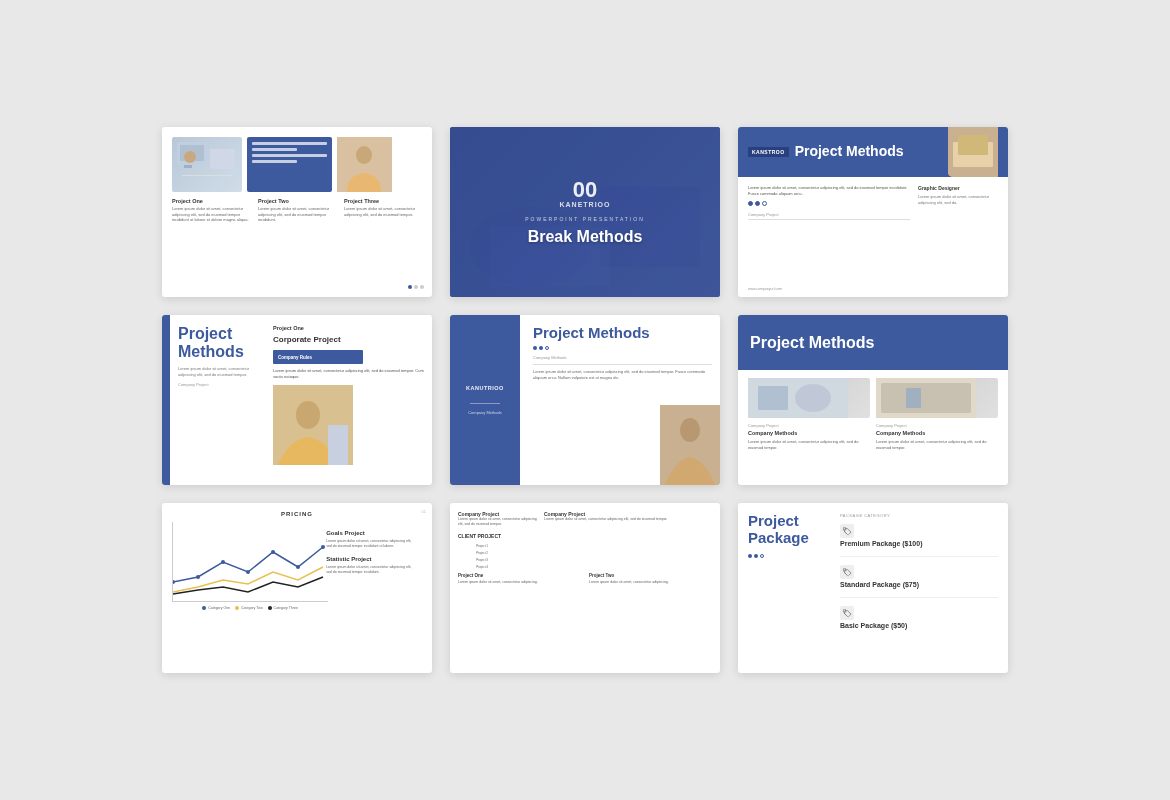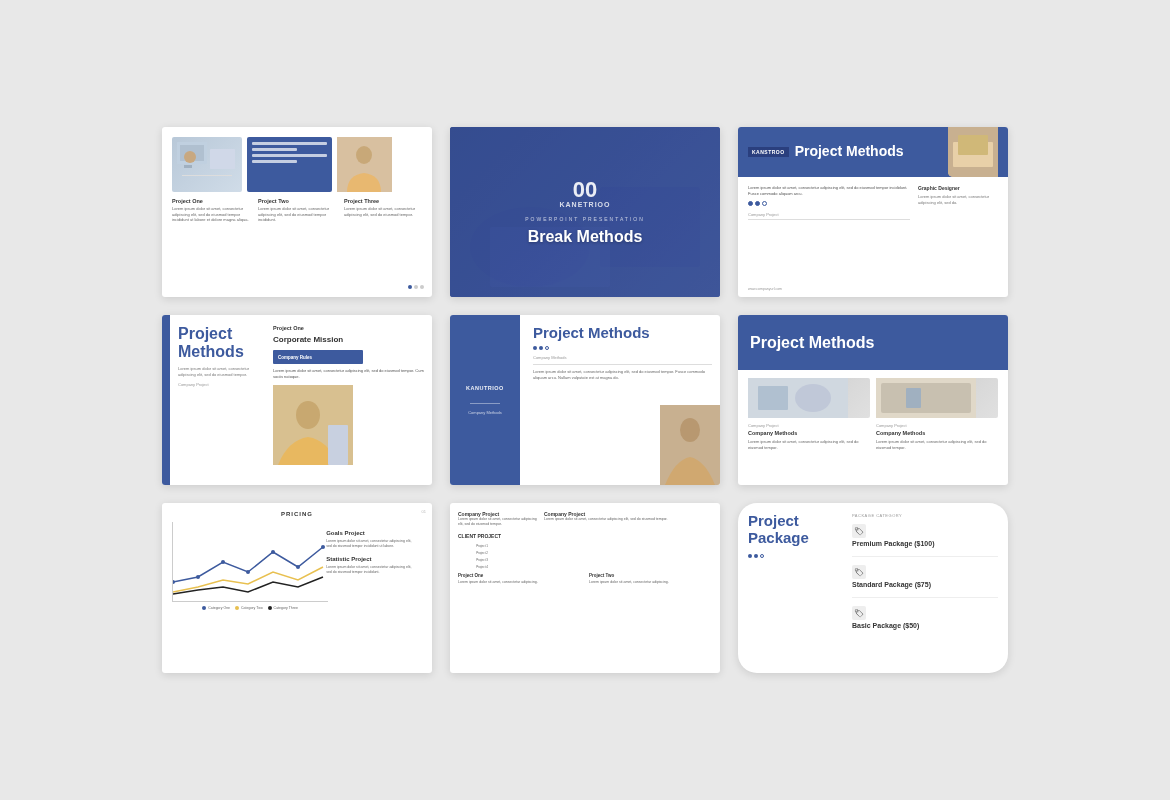--- a/index.html
+++ b/index.html
@@ -807,7 +807,7 @@
       </div>
       <div class="right-content">
         <div class="section-title">Project One</div>
-        <div class="corp-title">Corporate Mission</div>
+        <div class="corp-title">Corporate Project</div>
         <div class="blue-bar">
           <span class="blue-bar-text">Company Rules</span>
         </div>

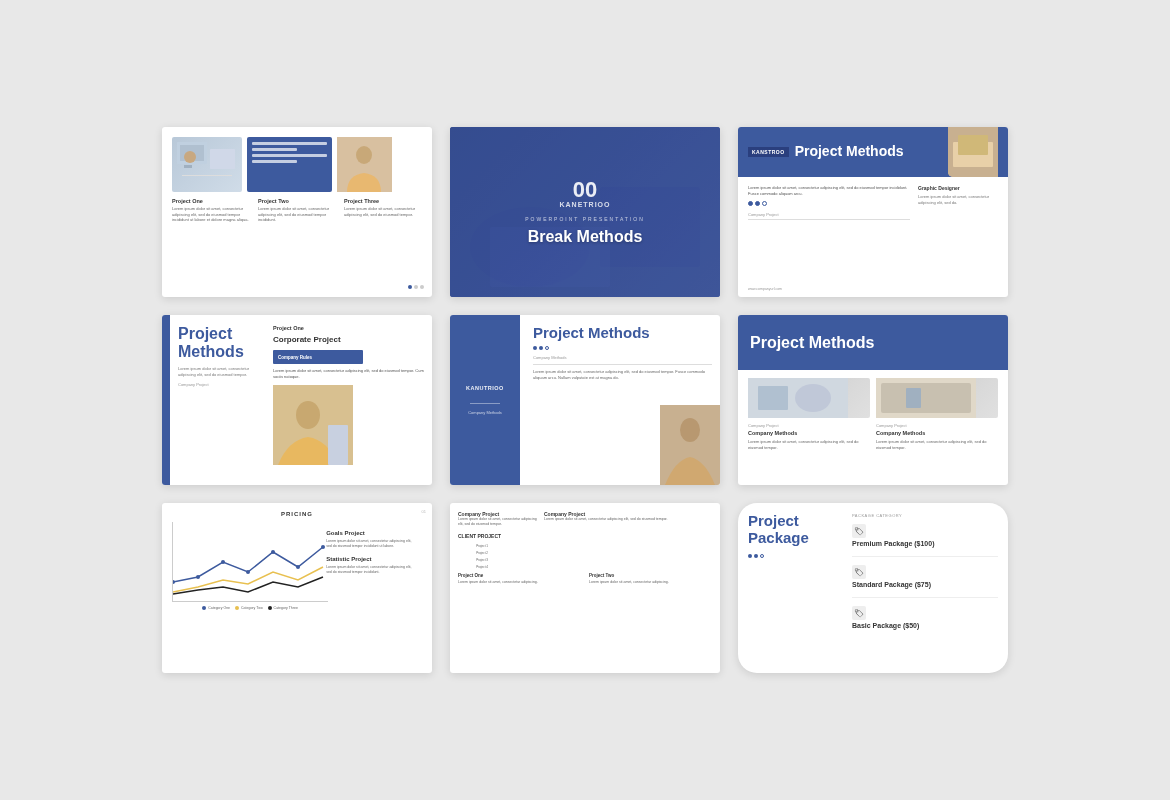--- a/index.html
+++ b/index.html
@@ -632,8 +632,7 @@
       overflow: hidden;
       padding: 10px 10px 10px 10px;
       display: flex;
-      gap: 24px;
-      border-radius: 19px;
+      gap: 12px;
     }
     .slide-9 .left-col {
       width: 80px;

